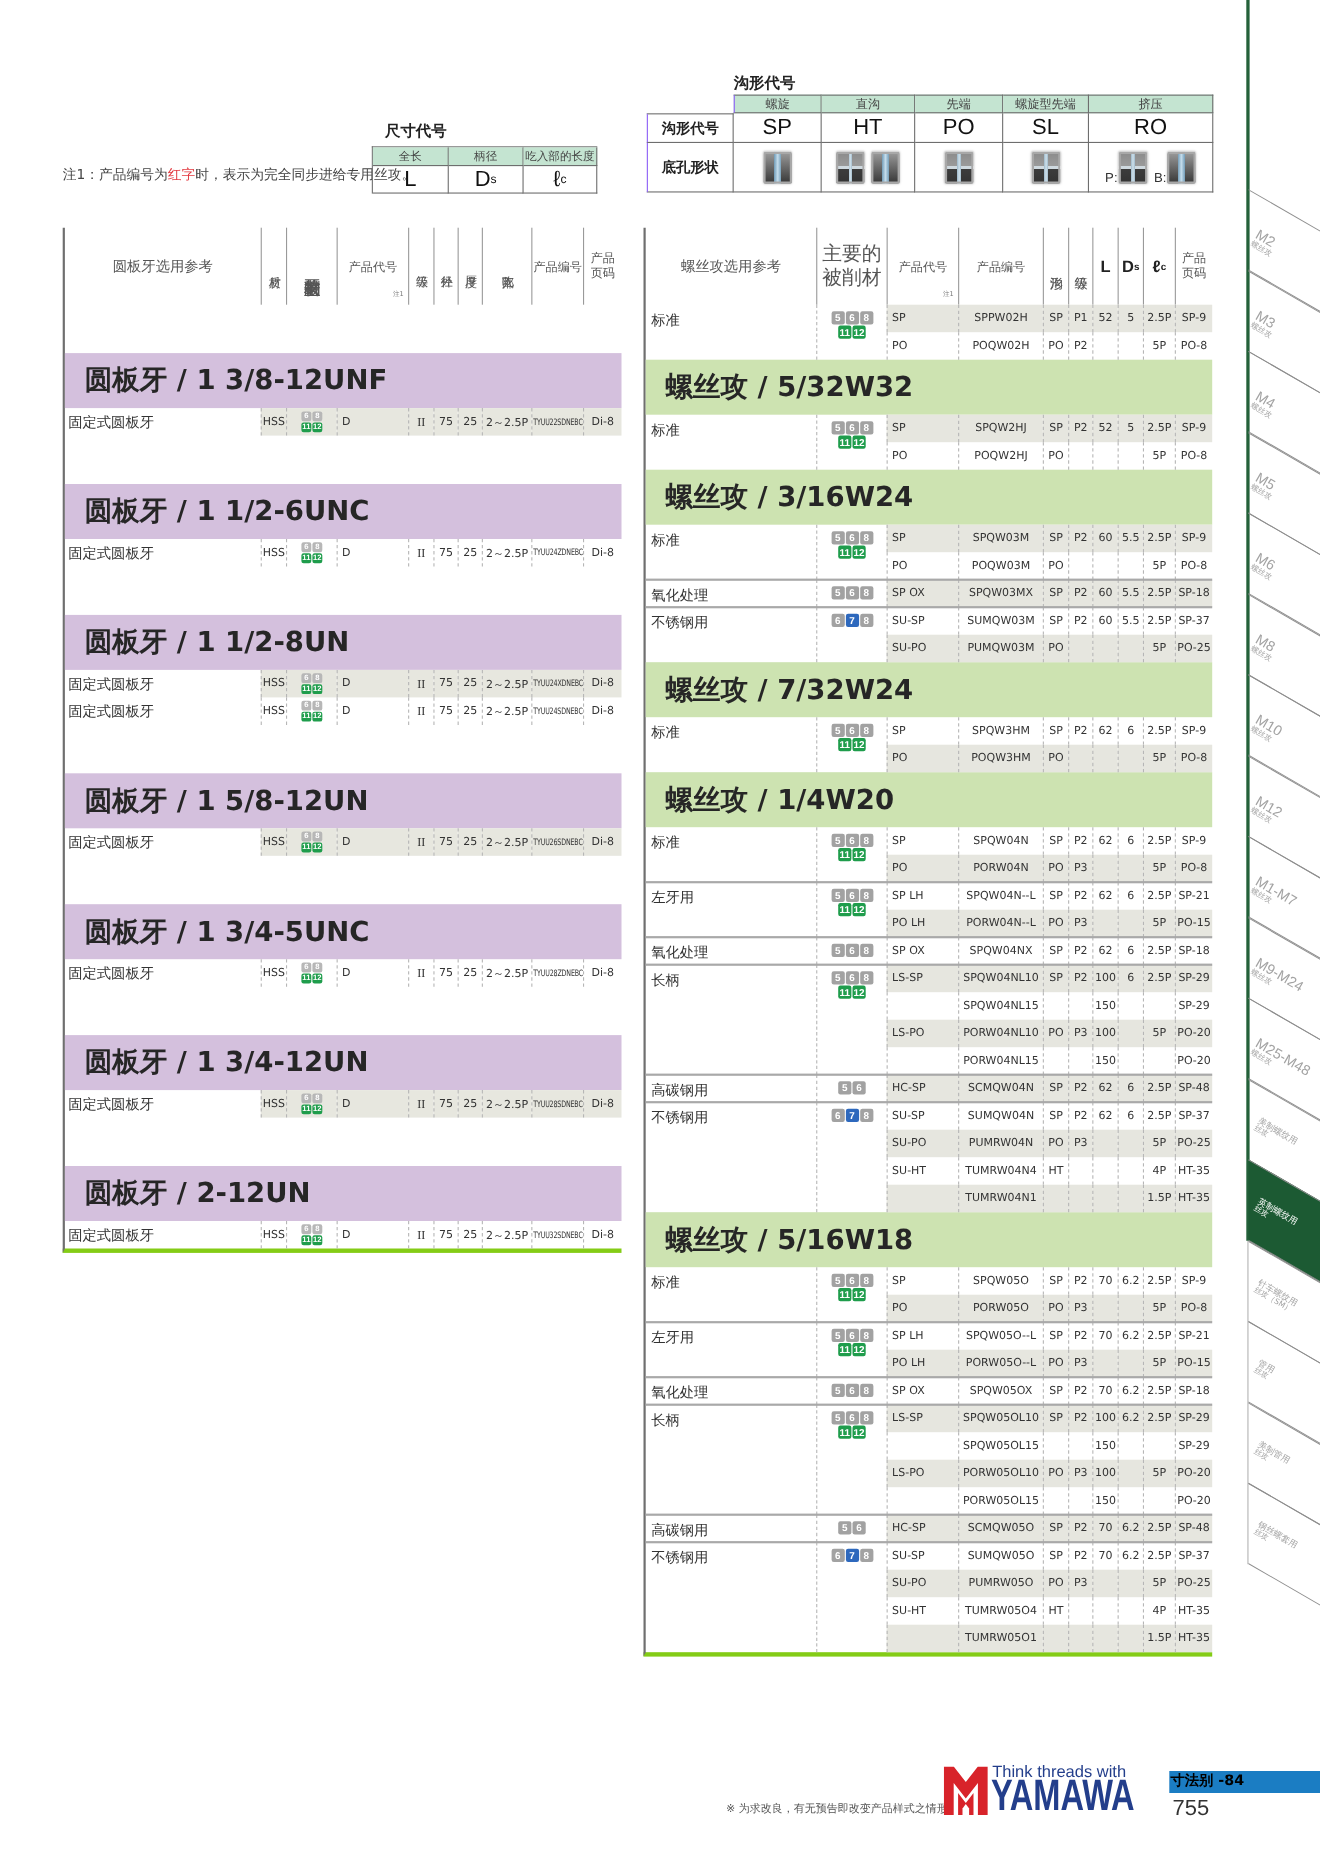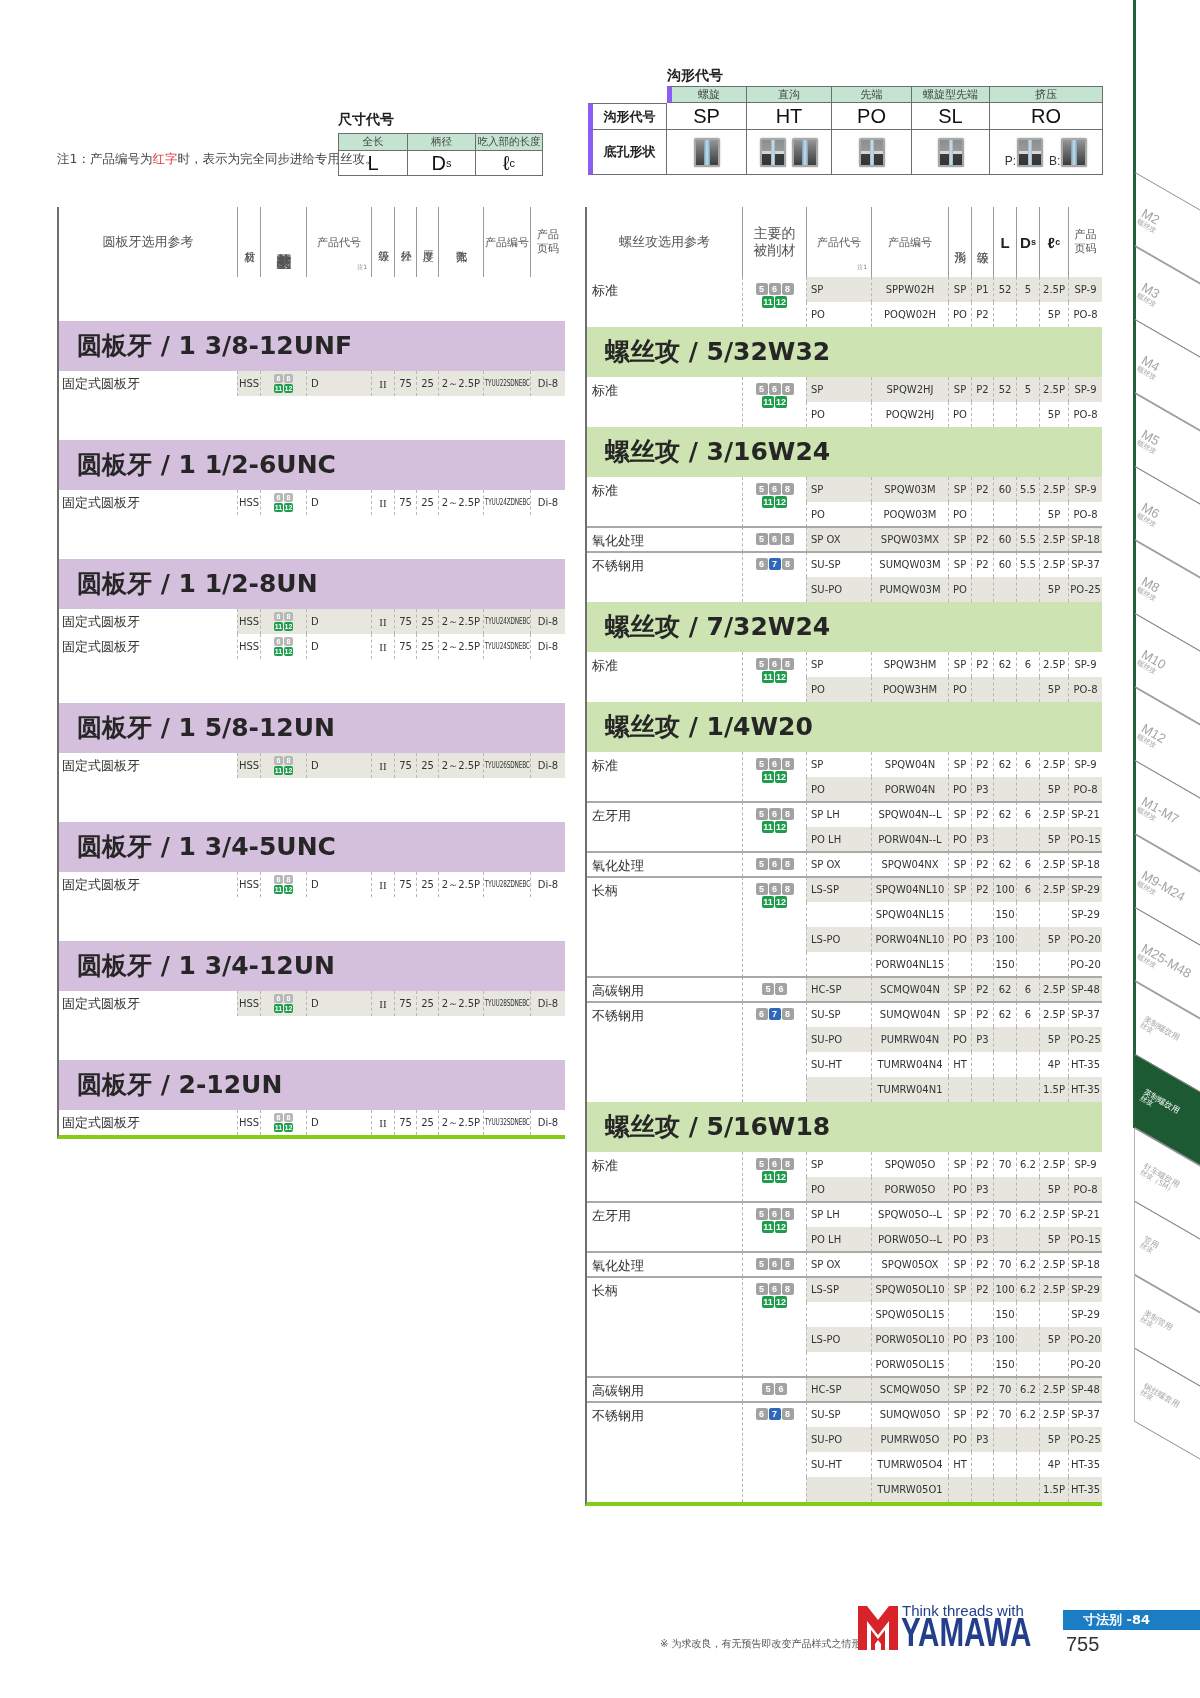--- a/index.html
+++ b/index.html
@@ -21,7 +21,7 @@
 .grv-table{left:588px;top:86px;display:grid;grid-template-columns:79px 80px 85px 80px 78px 113px;grid-template-rows:17px 27px 45px;}
 .gc{border-right:1px solid #6e6e6e;border-bottom:1px solid #6e6e6e;display:flex;align-items:center;justify-content:center;white-space:nowrap;}
 .gc.top{border-top:1px solid #6e6e6e;}
-.gc.lft{border-left:5px solid #8b5cf6;}
+.gc.lft{border-left:1px solid #8b5cf6;}
 .gc.blank{border:none;}
 .gc.hd{background:#c4e4d1;font-size:11px;color:#444;}
 .gc.lbl{font-size:13px;font-weight:bold;color:#222;}

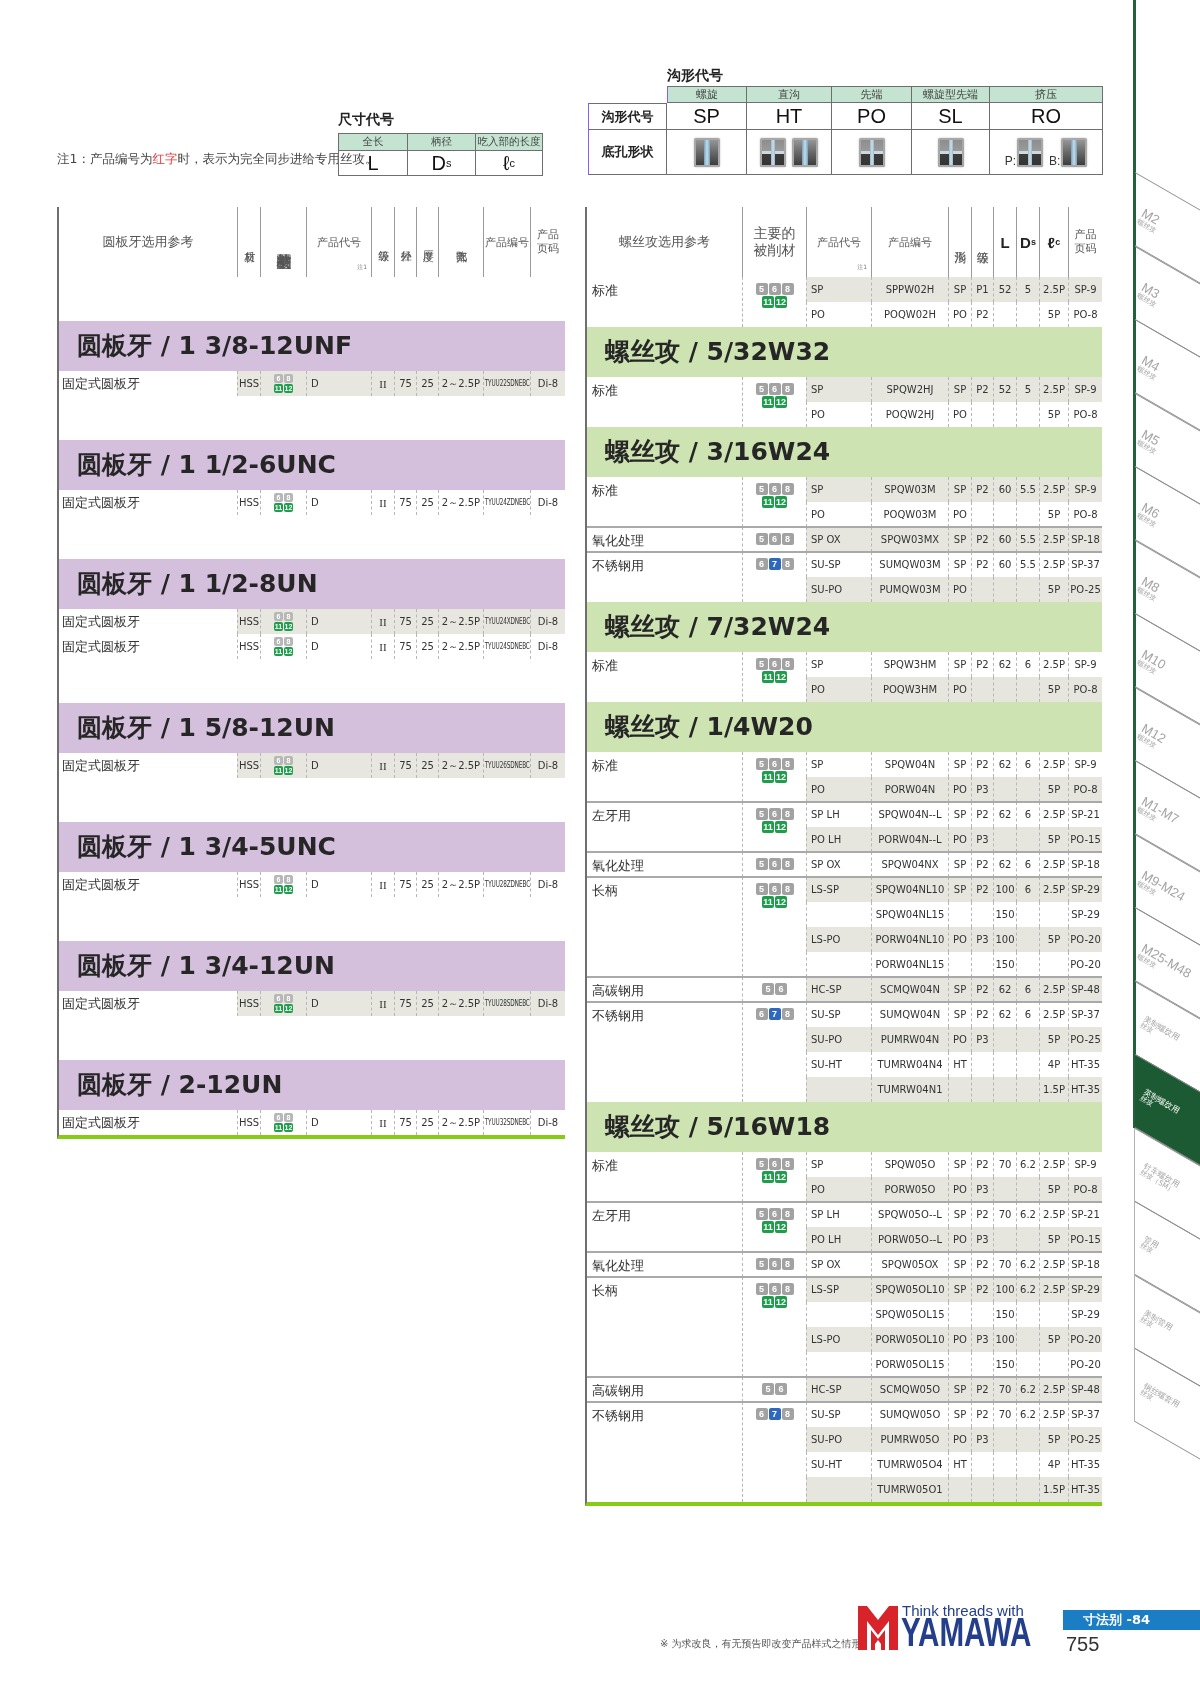--- a/index.html
+++ b/index.html
@@ -11,7 +11,7 @@
 .note1{left:57px;top:151px;font-size:12.5px;color:#444;white-space:nowrap;}
 .note1 .red{color:#e2383f;}
 .lg-title{font-size:14px;font-weight:bold;color:#222;white-space:nowrap;}
-.dim-title{left:338px;top:111px;}
+.dim-title{left:350px;top:111px;}
 .grv-title{left:667px;top:67px;}
 .dim-table{left:338px;top:133px;display:grid;grid-template-columns:69px 68px 67px;grid-template-rows:17px 25px;border-top:1px solid #6e6e6e;border-left:1px solid #6e6e6e;}
 .dim-table > div{border-right:1px solid #6e6e6e;border-bottom:1px solid #6e6e6e;display:flex;align-items:center;justify-content:center;white-space:nowrap;}

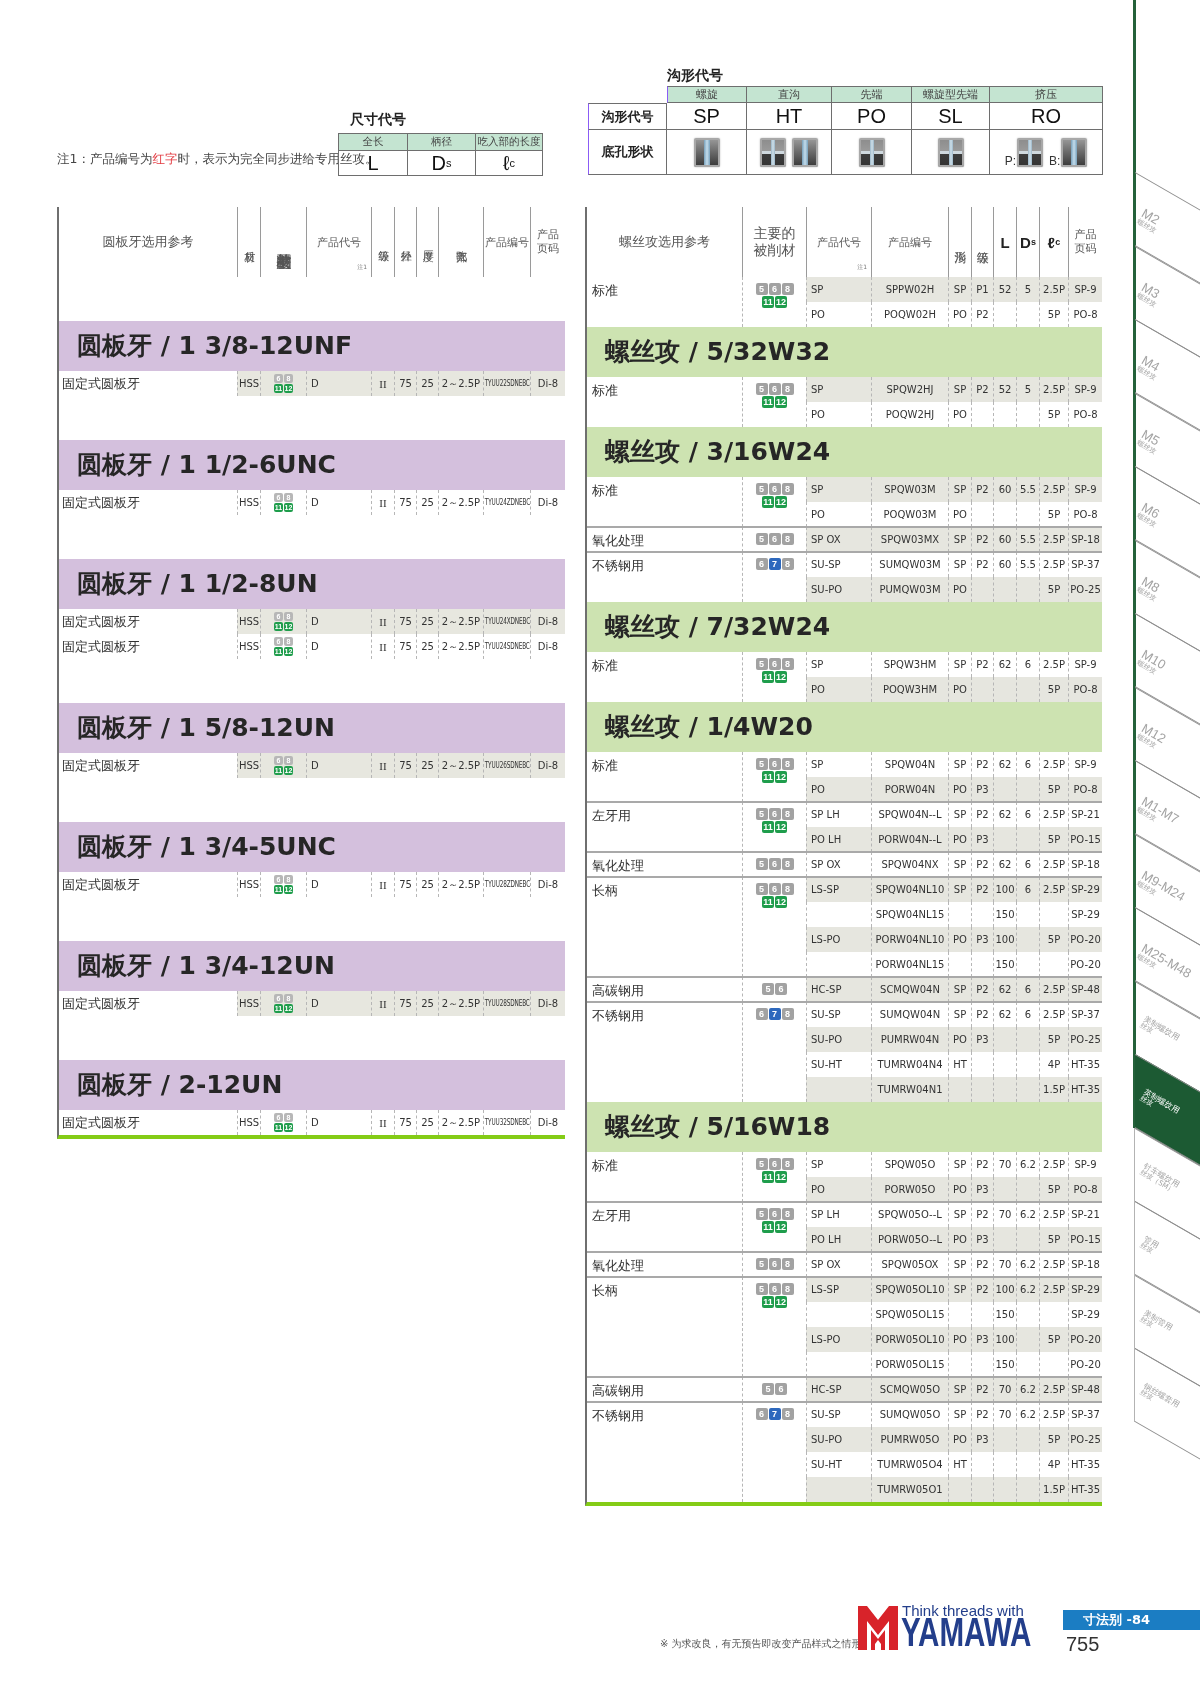--- a/index.html
+++ b/index.html
@@ -49,7 +49,7 @@
 .vt2{font-size:15px;height:50px;line-height:1.25;}
 .vt12{font-size:12px;}
 .pl{white-space:pre-line;line-height:1.25;}
-.big{font-size:14px;}
+.big{font-size:18px;}
 .sym{font-size:15px;font-weight:bold;color:#222;font-family:"Liberation Sans",sans-serif;}
 .sym sub{font-size:9px;vertical-align:-1px;}
 .note-mark{position:absolute;right:4px;bottom:5px;font-size:6px;color:#777;}

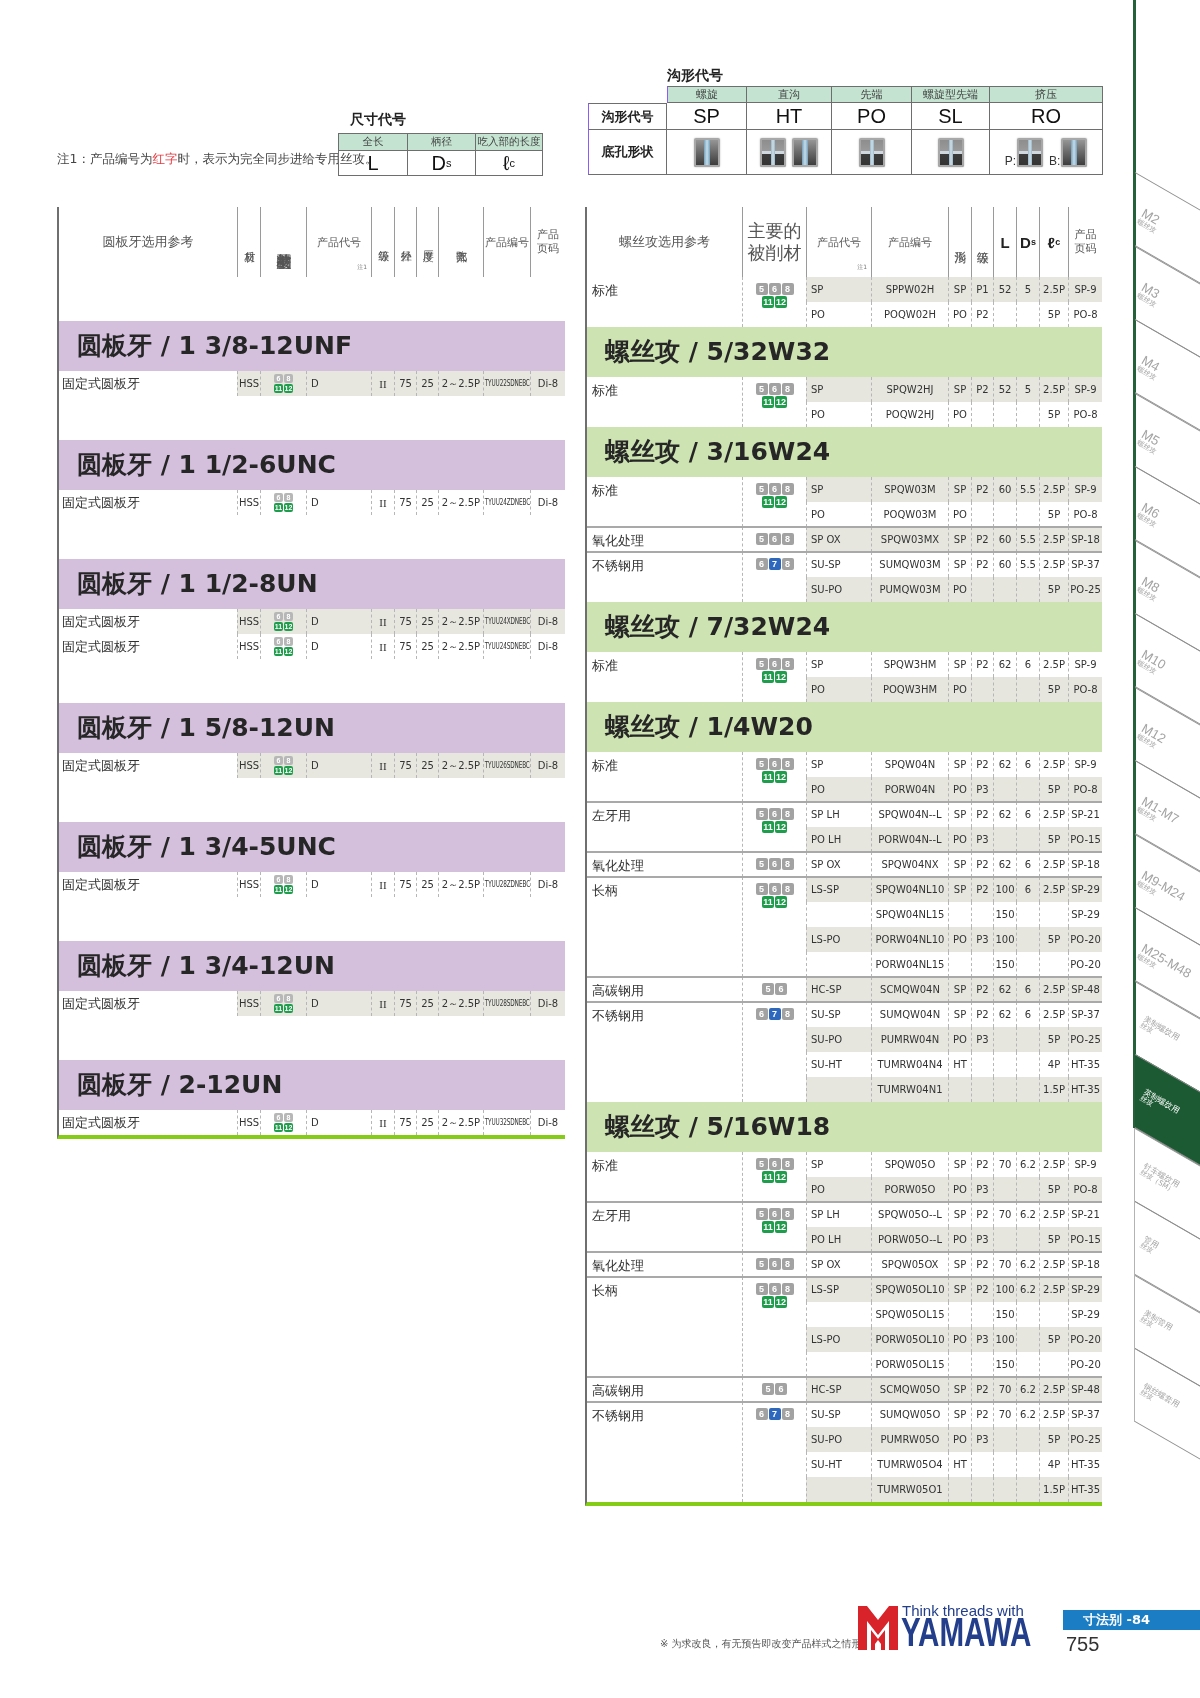--- a/index.html
+++ b/index.html
@@ -99,7 +99,7 @@
 .logo-mark{left:858px;top:1606px;width:40px;height:44px;}
 .tagline{left:902px;top:1602px;font-size:15px;color:#233e8b;font-family:"Liberation Sans",sans-serif;white-space:nowrap;}
 .brand{left:901px;top:1612px;font-size:40px;font-weight:bold;color:#233e8b;font-family:"Liberation Sans",sans-serif;transform:scaleX(.74);transform-origin:0 0;white-space:nowrap;line-height:40px;}
-.sec-badge{left:1063px;top:1610px;width:137px;height:20px;background:#1b7dc3;color:#ffffff;font-size:13px;font-weight:bold;line-height:20px;padding-left:20px;white-space:now rap;}
+.sec-badge{left:1063px;top:1610px;width:137px;height:20px;background:#1b7dc3;color:#000000;font-size:13px;font-weight:bold;line-height:20px;padding-left:1px;white-space:now rap;}
 .page-no{left:1066px;top:1633px;font-size:20px;color:#333;font-family:"Liberation Sans",sans-serif;}
 </style>
 </head>

